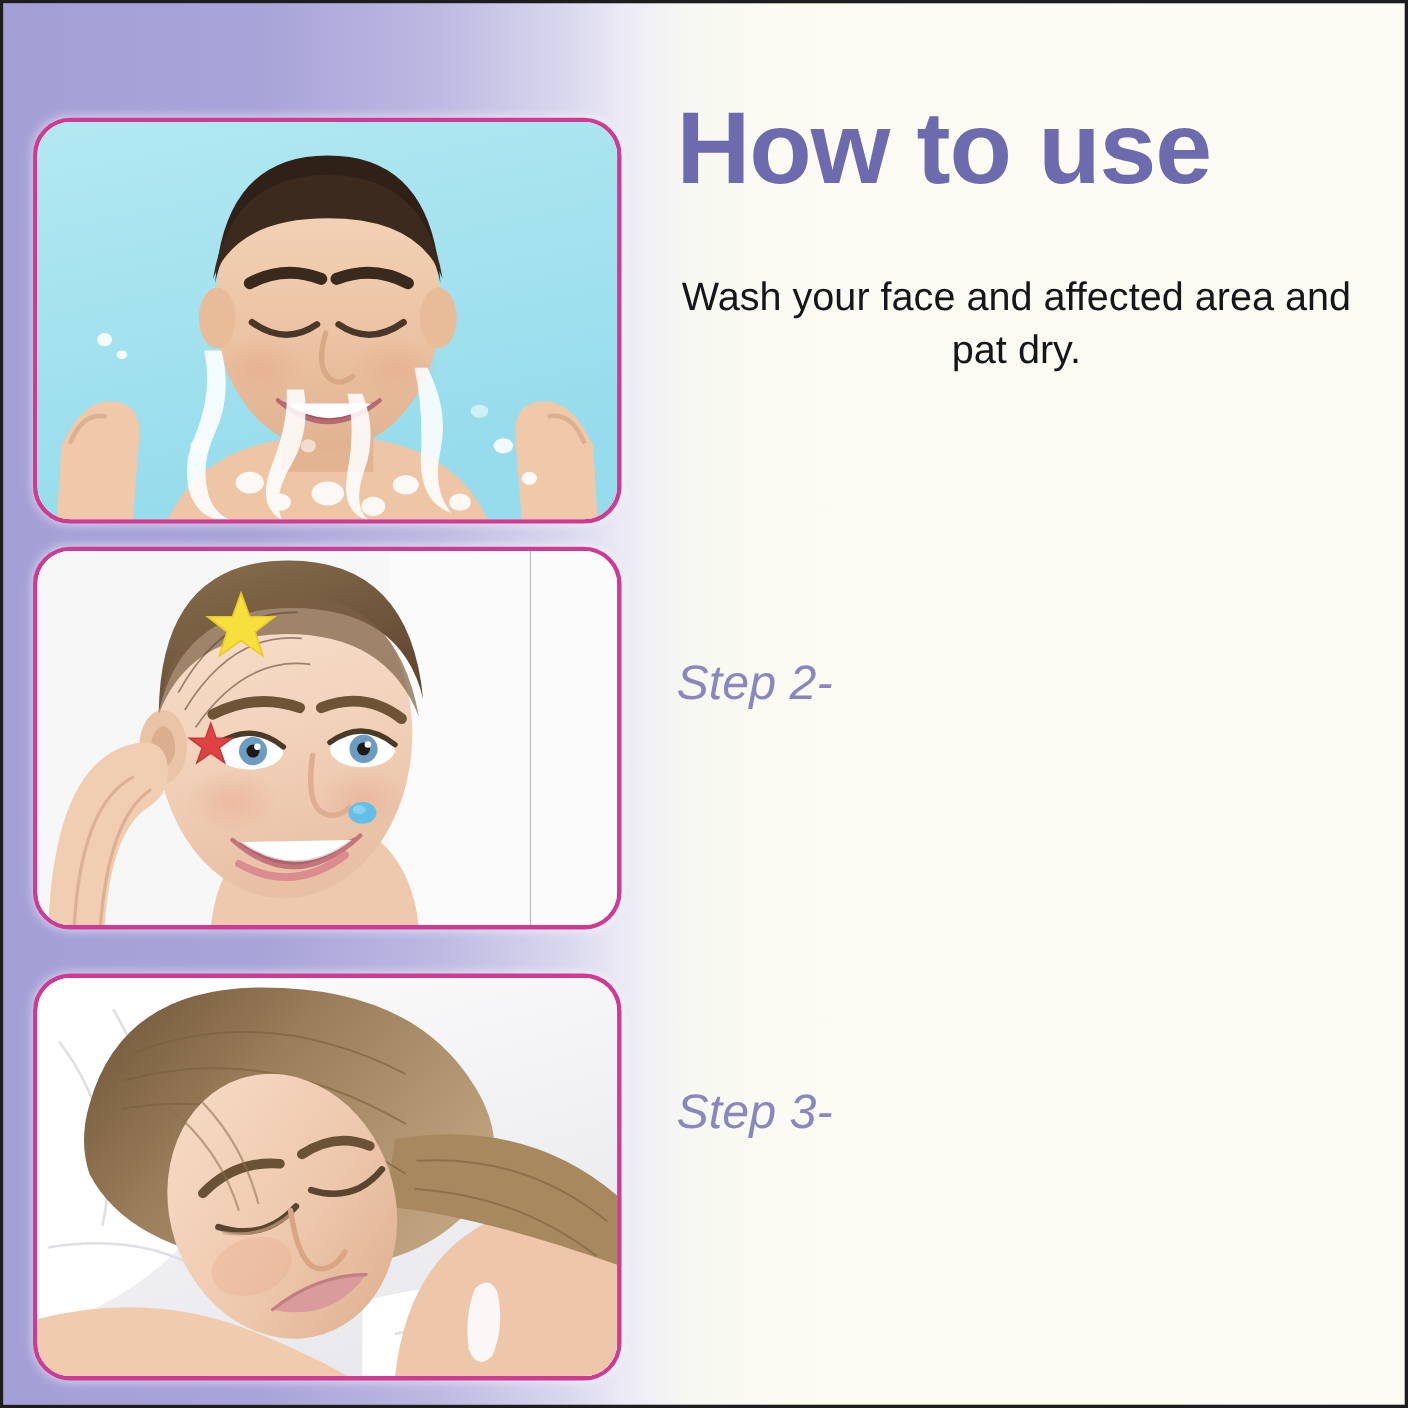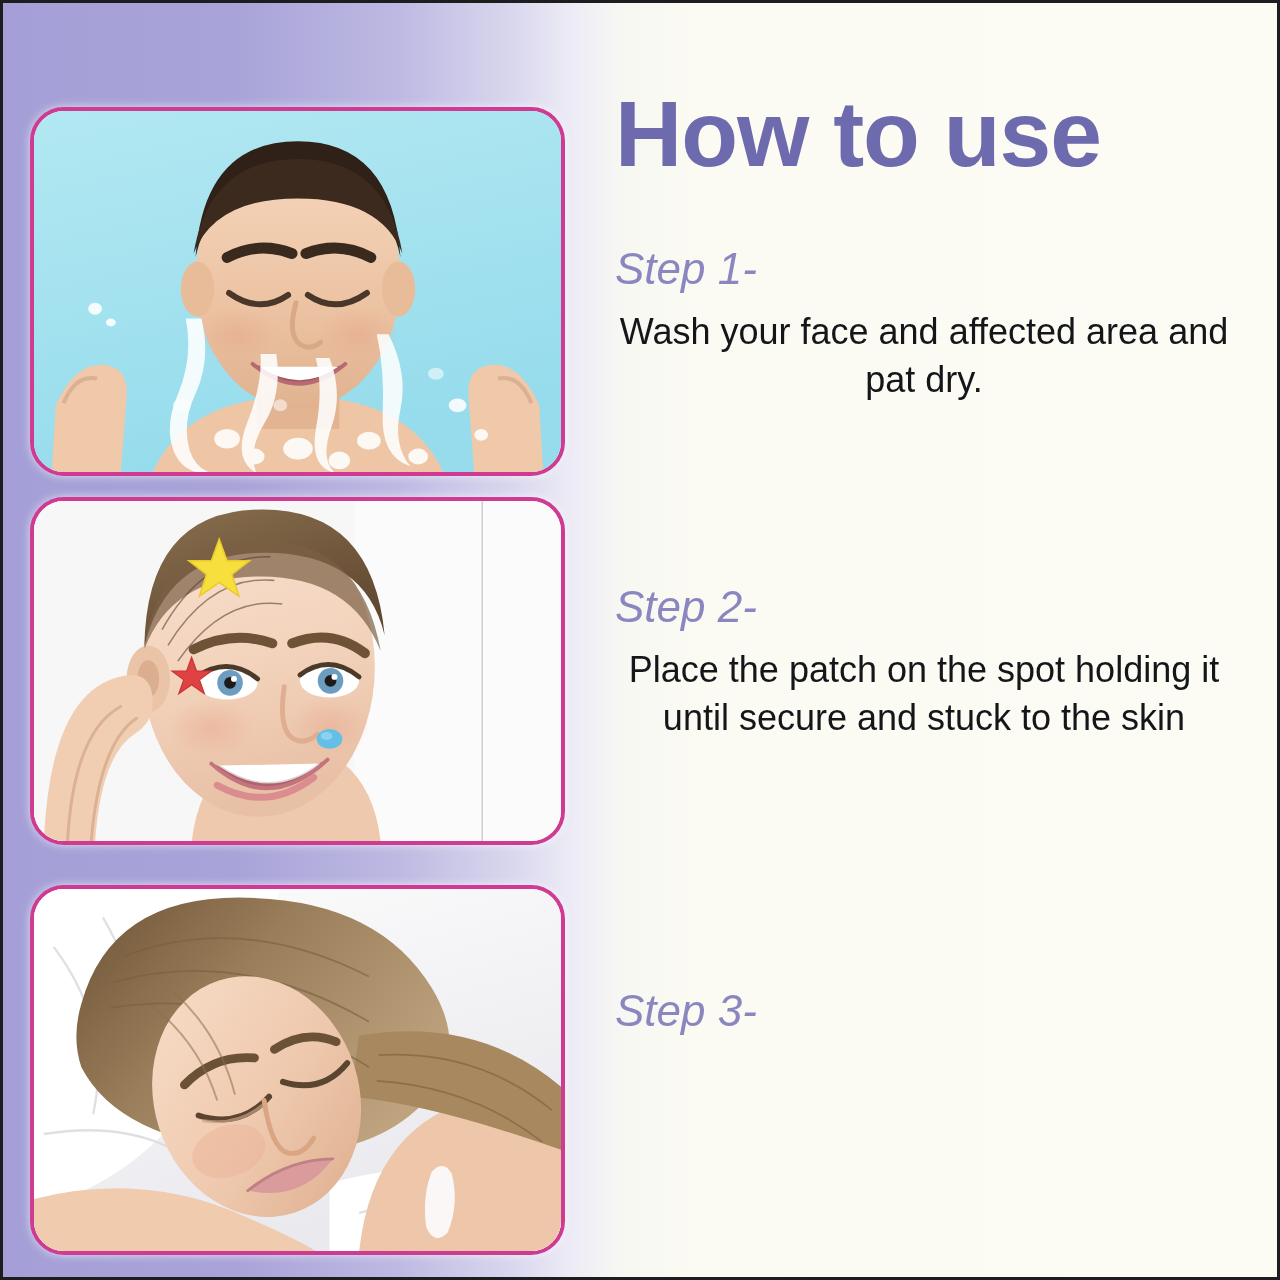--- a/index.html
+++ b/index.html
@@ -364,7 +364,6 @@
     <h1 class="title">How to use</h1>
 
     <div class="step-block s1">
-      <div class="step-label">Step 1-</div>
       <div class="step-body">Wash your face and affected area and pat dry.</div>
     </div>
 

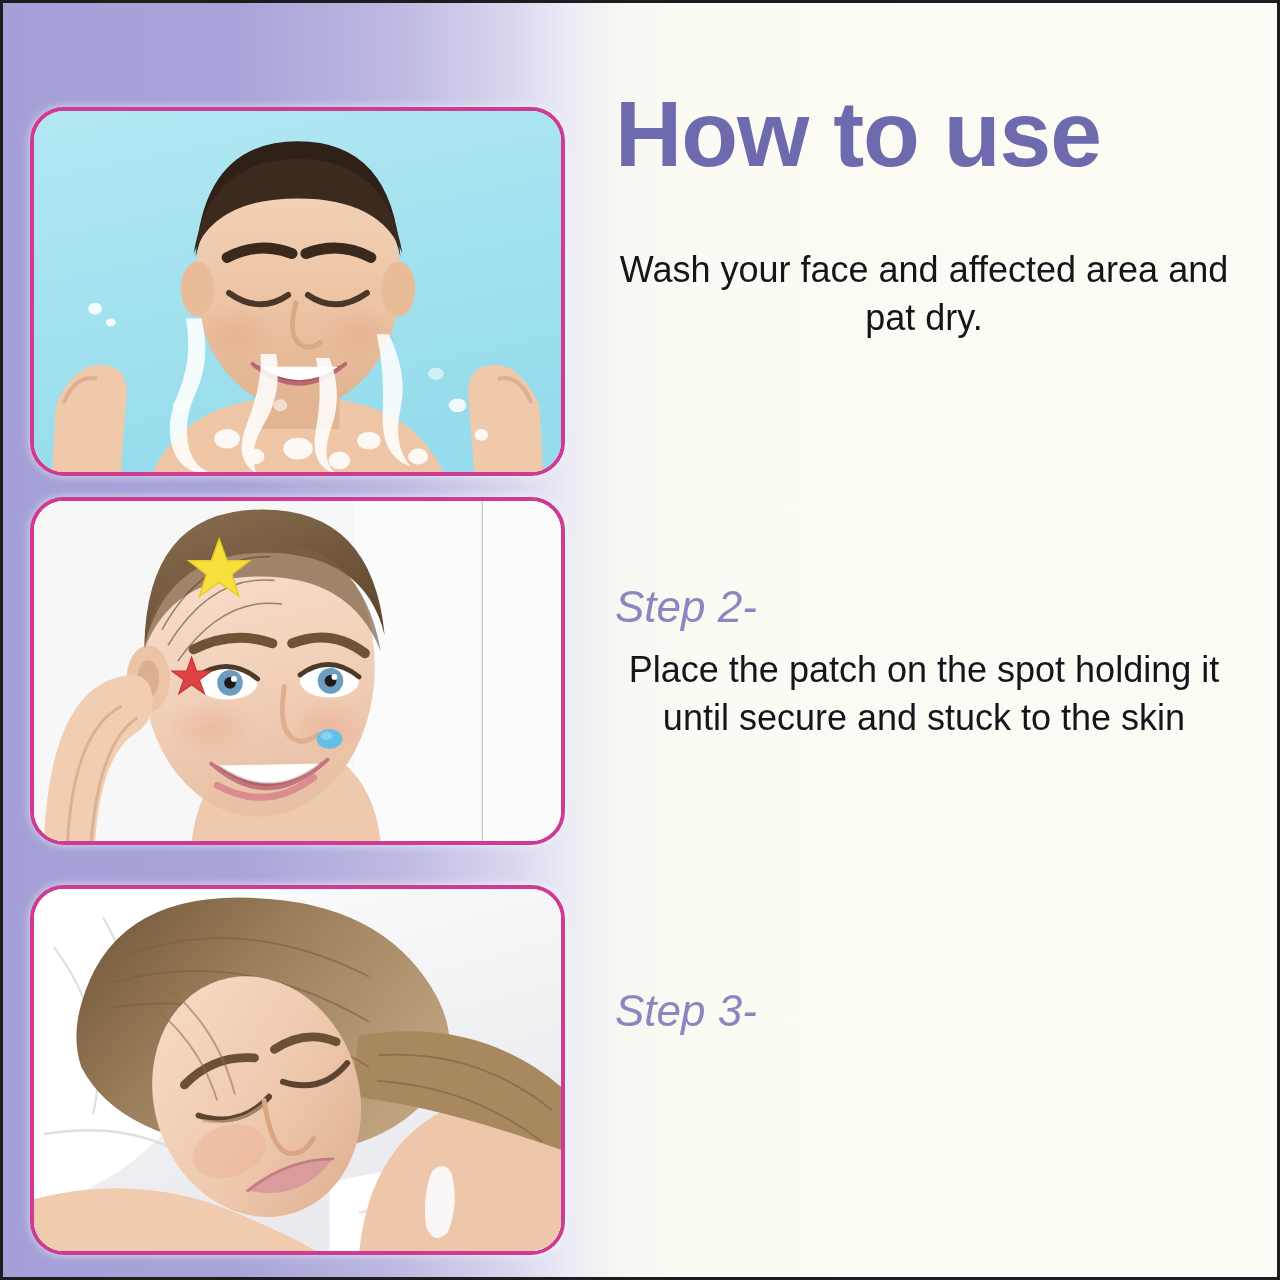--- a/index.html
+++ b/index.html
@@ -81,7 +81,7 @@
 
   .step-block { position: absolute; left: 4px; width: 630px; }
   .step-block.s1 { top: 243px; }
-  .step-block.s2 { top: 581px; }
+  .step-block.s2 { top: 595px; }
   .step-block.s3 { top: 985px; }
 
   .step-label {

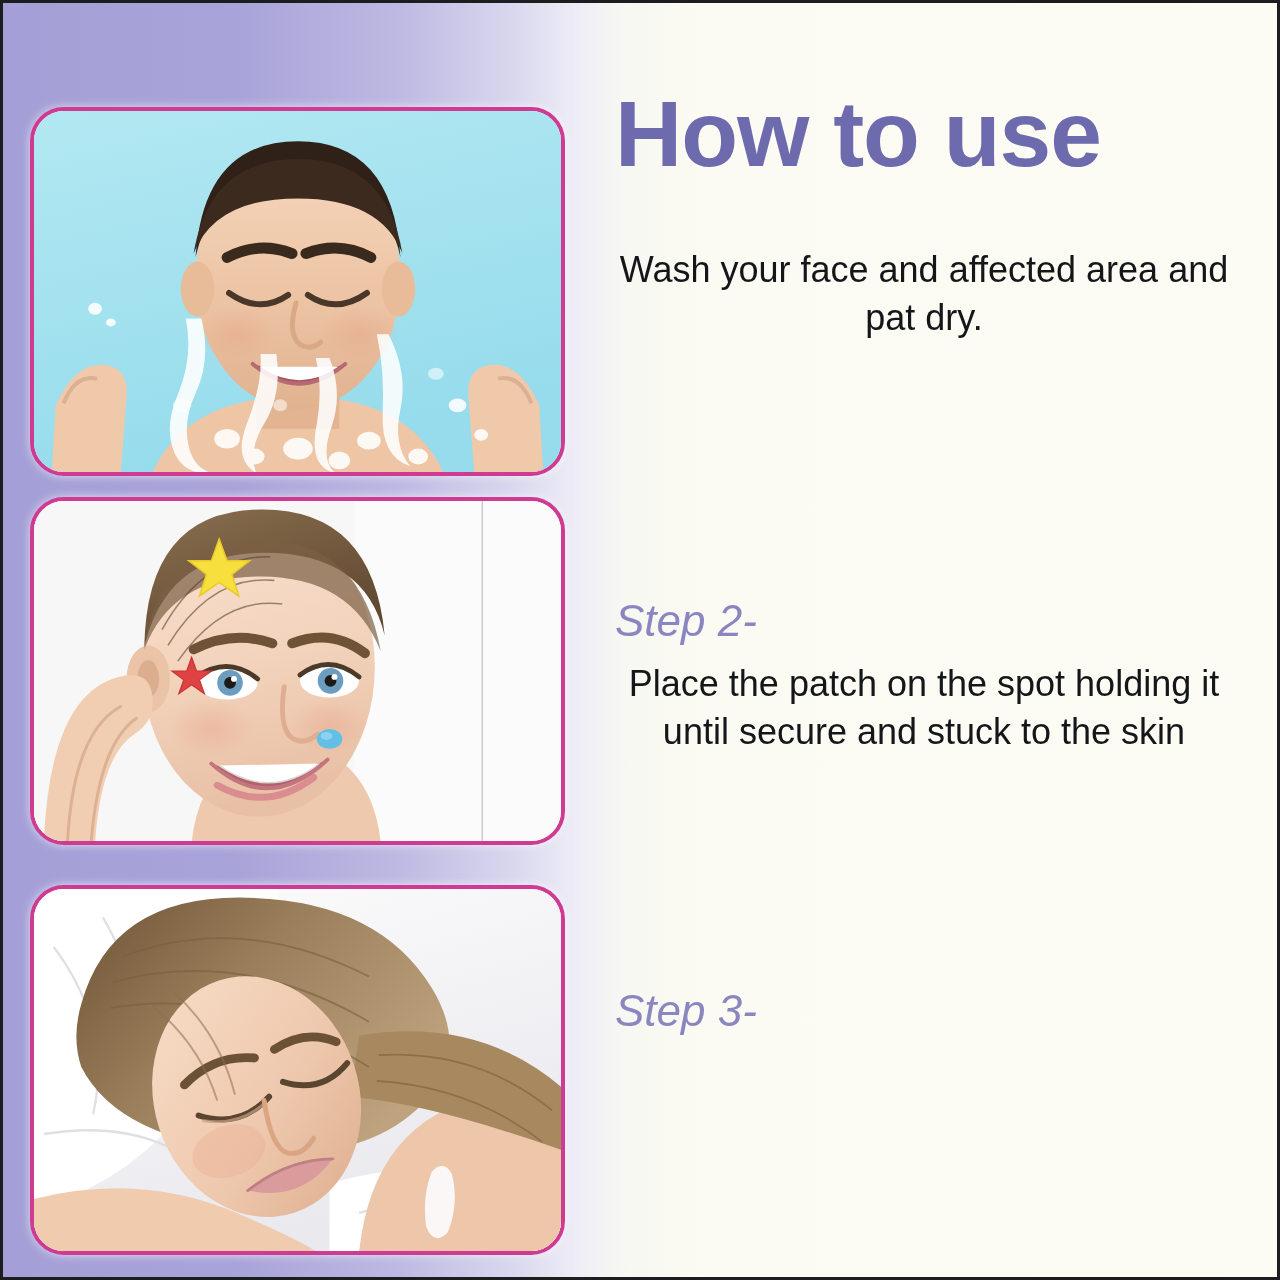--- a/index.html
+++ b/index.html
@@ -369,7 +369,6 @@
 
     <div class="step-block s2">
       <div class="step-label">Step 2-</div>
-      <div class="step-body">Place the patch on the spot holding it until secure and stuck to the skin</div>
     </div>
 
     <div class="step-block s3">

